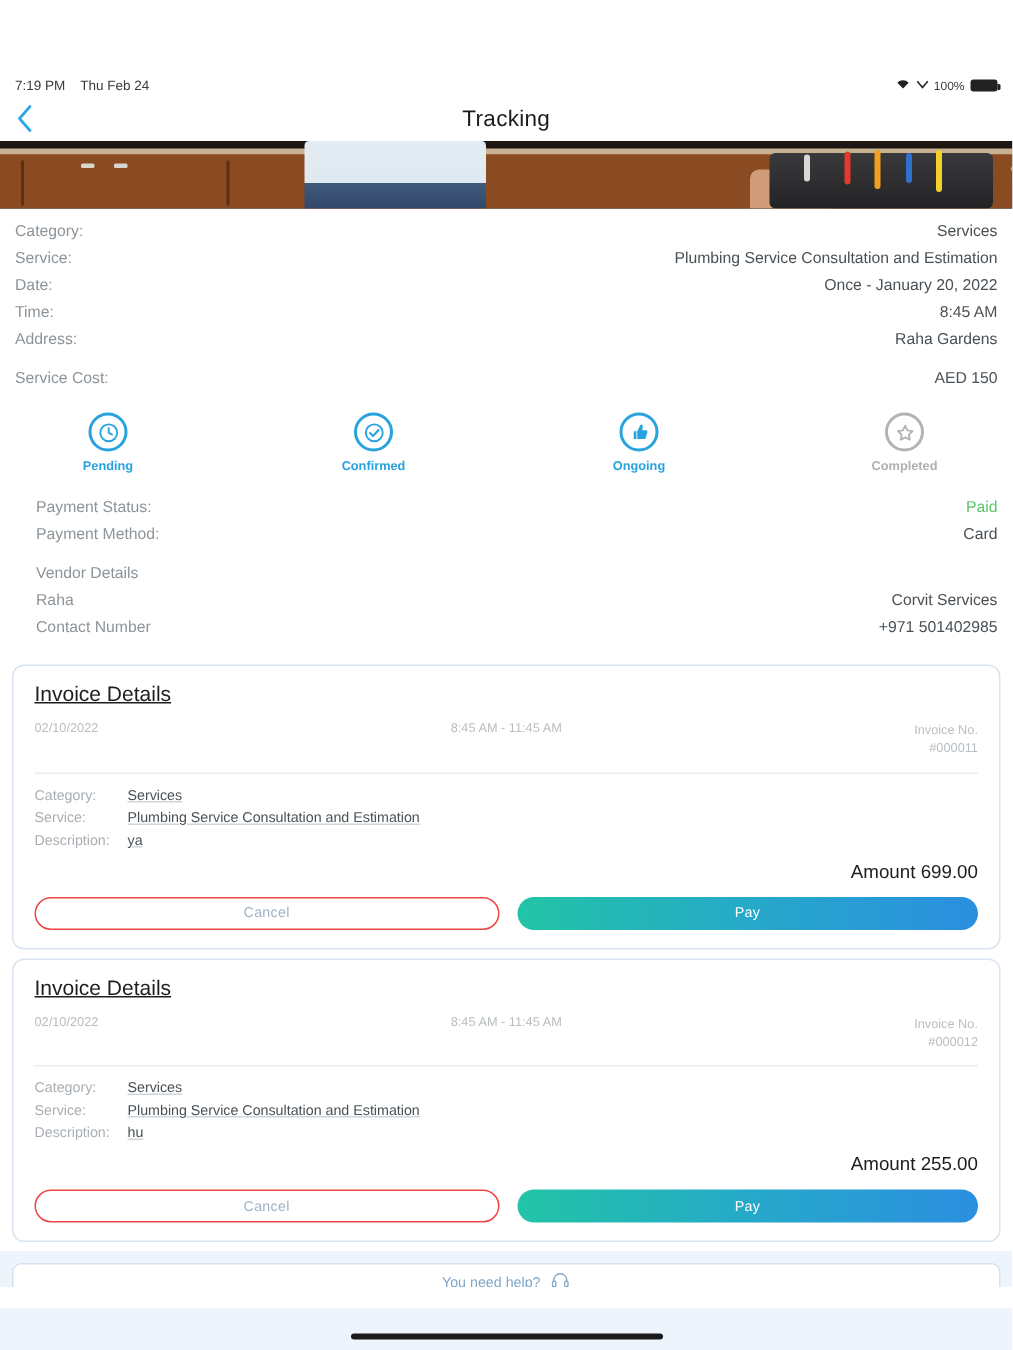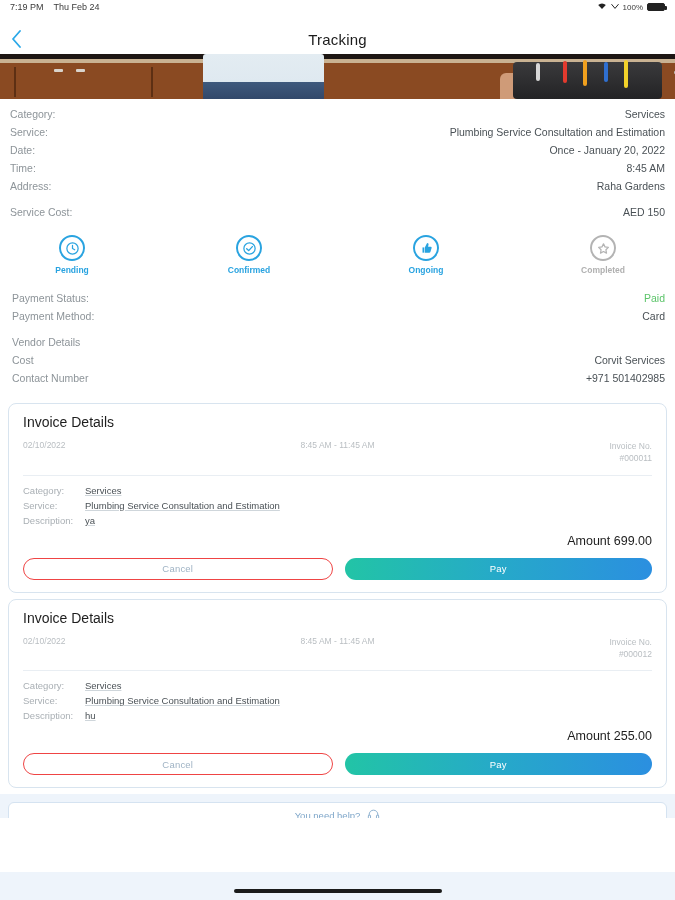--- a/index.html
+++ b/index.html
@@ -14,9 +14,9 @@
   
   .statusbar {
     height: 18px;
-    display: flex; align-items: flex-end; justify-content: space-between;
+    display: flex; align-items: flex-start; justify-content: space-between;
     padding: 12px 10px;
-    font-size: 9px; color: #3a3a3a;
+    font-size: 9px; color: #3a3a3a; margin-top: 40px;
   }
   .sb-left { display: flex; gap: 10px; align-items: center; }
   .sb-right { display: flex; gap: 4px; align-items: center; }

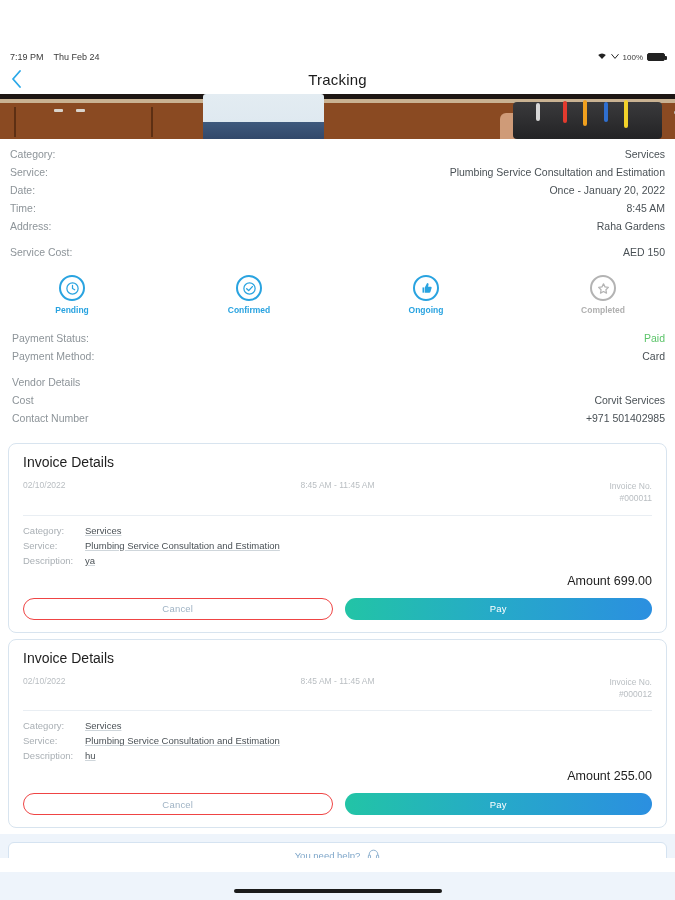--- a/index.html
+++ b/index.html
@@ -110,7 +110,7 @@
   .dot.gray { background:#c2c2c2; }
 
   
-  .payment { padding: 4px 10px 10px 12px; }
+  .payment { padding: 4px 10px 10px 24px; }
   .paid { color:#5cc46a; }
 
   

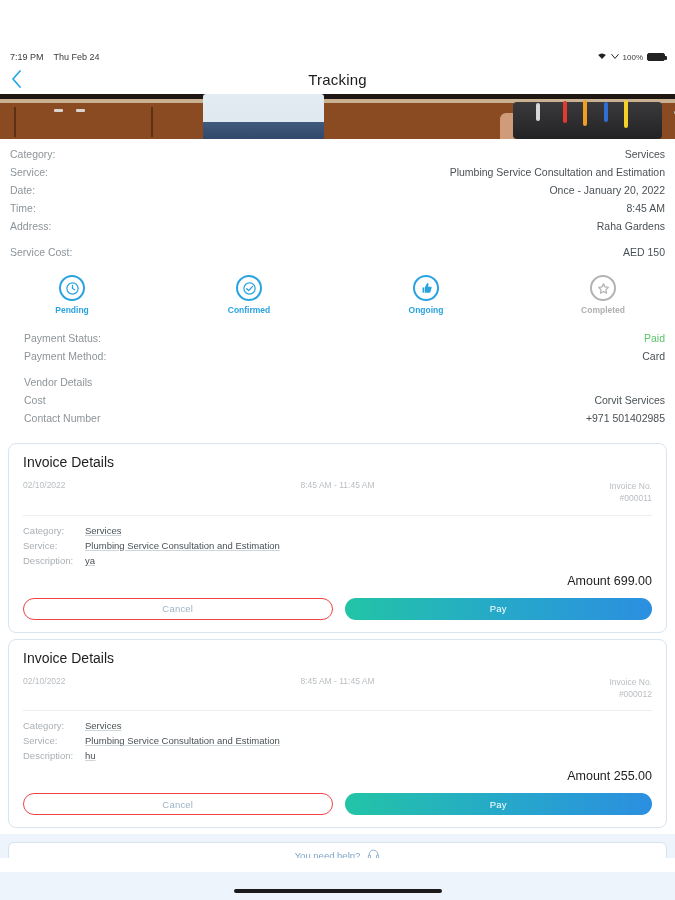--- a/index.html
+++ b/index.html
@@ -338,7 +338,7 @@
       <span class="dval"></span>
     </div>
     <div class="drow">
-      <span class="dlabel">Cost</span>
+      <span class="dlabel">Raha</span>
       <span class="dval">Corvit Services</span>
     </div>
     <div class="drow">

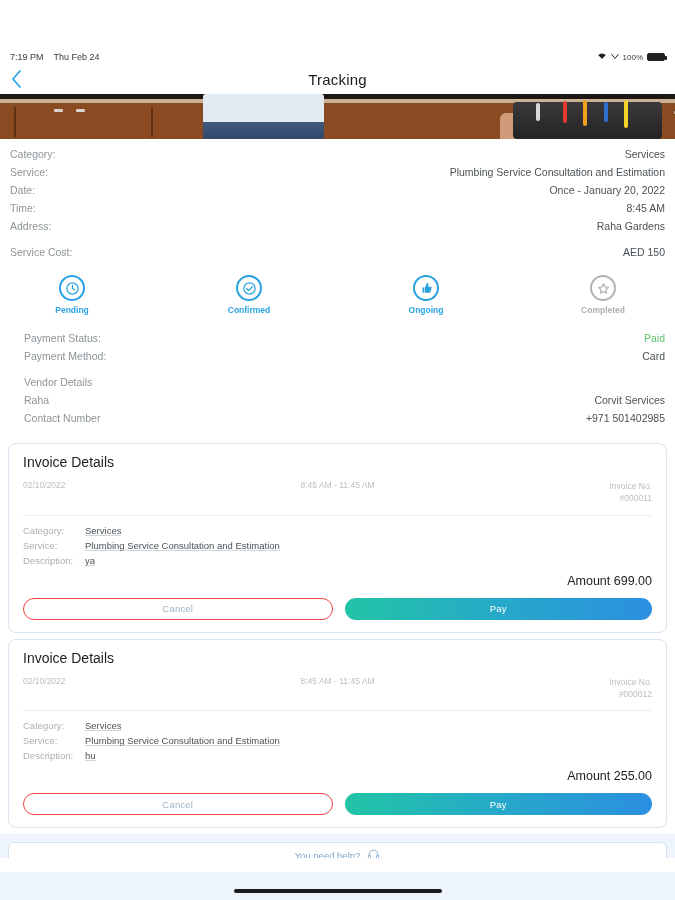--- a/index.html
+++ b/index.html
@@ -118,7 +118,7 @@
     margin: 6px 8px; border: 1px solid #d8e4ef; border-radius: 8px;
     background:#fff; padding: 10px 14px 12px 14px;
   }
-  .card-title { font-size: 14px; color:#1e1e1e; margin-bottom: 10px; }
+  .card-title { font-size: 14px; color:#1e1e1e; margin-bottom: 10px; text-decoration: underline; }
   .card-meta { display:flex; justify-content:space-between; font-size:8.5px; color:#b9bec2; }
   .meta-right { text-align:right; line-height:1.45; }
   .hr { height:1px; background:#e9eef3; margin: 10px 0 9px 0; }

